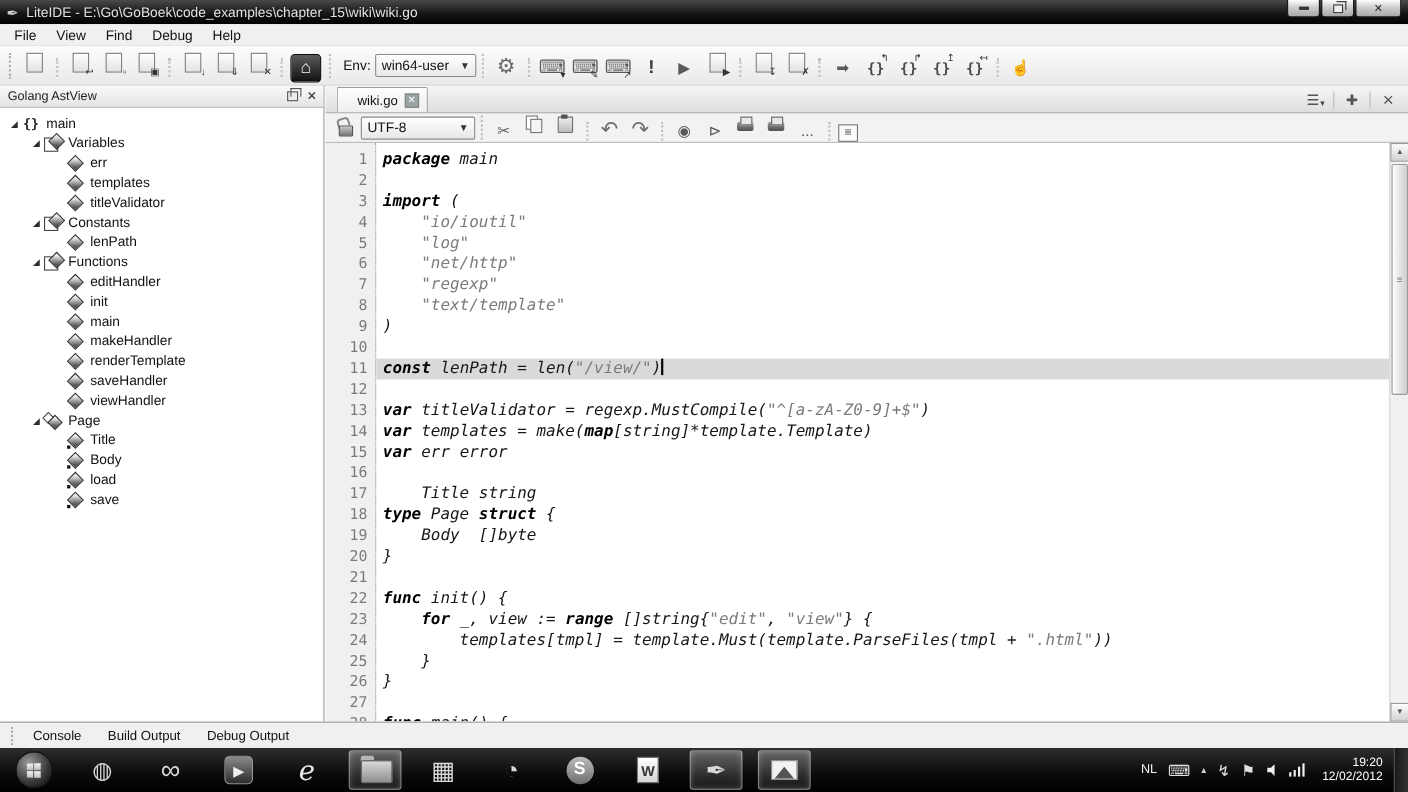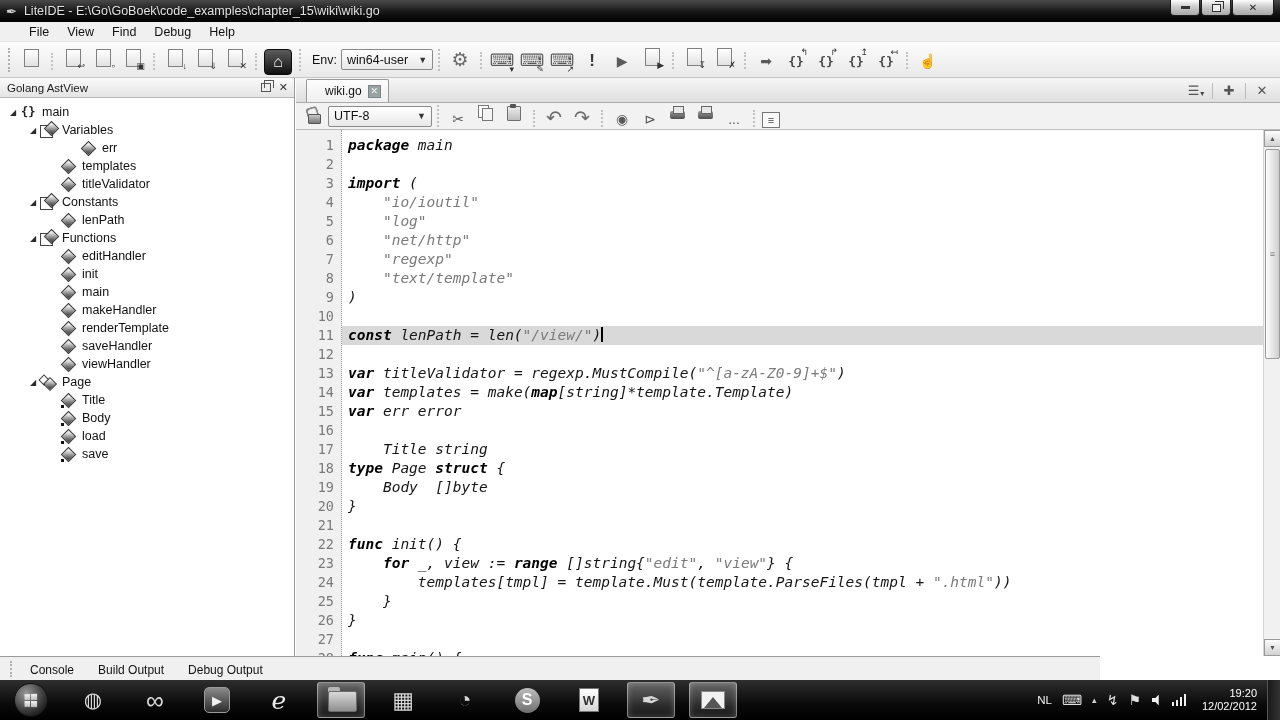--- a/index.html
+++ b/index.html
@@ -23,7 +23,7 @@
 
   
   .menubar { position:absolute; left:0; top:22px; width:1280px; height:20px; background:#f0f0f0;
-    border-bottom:1px solid #e3e3e3; display:flex; align-items:center; padding-left:20px; }
+    border-bottom:1px solid #e3e3e3; display:flex; align-items:center; padding-left:4px; }
   .menu-item { font-size:12.5px; color:#111; padding:2px 9px; }
 
   

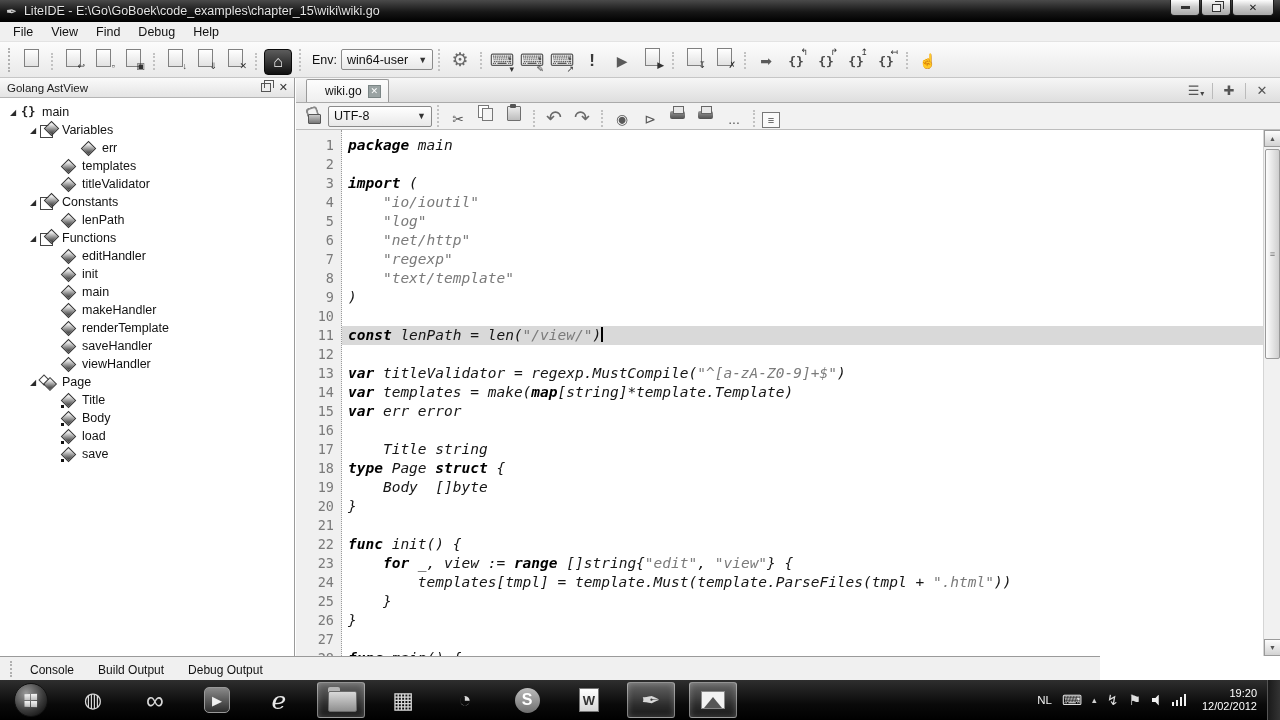--- a/index.html
+++ b/index.html
@@ -290,7 +290,7 @@
         <span class="ti ti-cat"></span>
         <span>Variables</span>
       </div>
-      <div class="tree-row" style="padding-left: 66px;">
+      <div class="tree-row" style="padding-left: 46px;">
         <span class="exp"></span>
         <span class="ti ti-var"></span>
         <span>err</span>

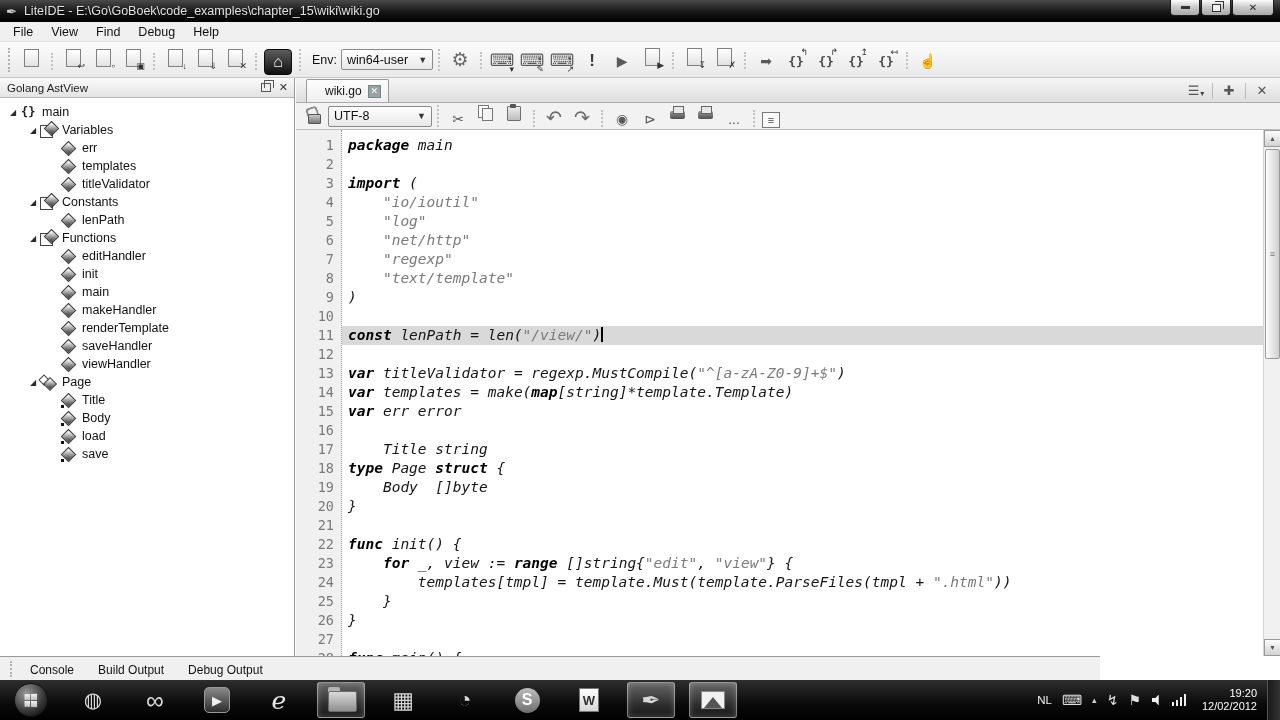--- a/index.html
+++ b/index.html
@@ -140,7 +140,7 @@
     display:flex; align-items:center; justify-content:center; font-size:9px; color:#777; }
 
   
-  .bottombar { position:absolute; left:0; top:656px; width:1100px; height:24px; background:#f0f0f0;
+  .bottombar { position:absolute; left:0; top:656px; width:1280px; height:24px; background:#f0f0f0;
     border-top:1px solid #9a9a9a; display:flex; align-items:center; padding-left:6px; }
   .btab { font-size:12px; color:#111; padding:3px 12px; }
 

